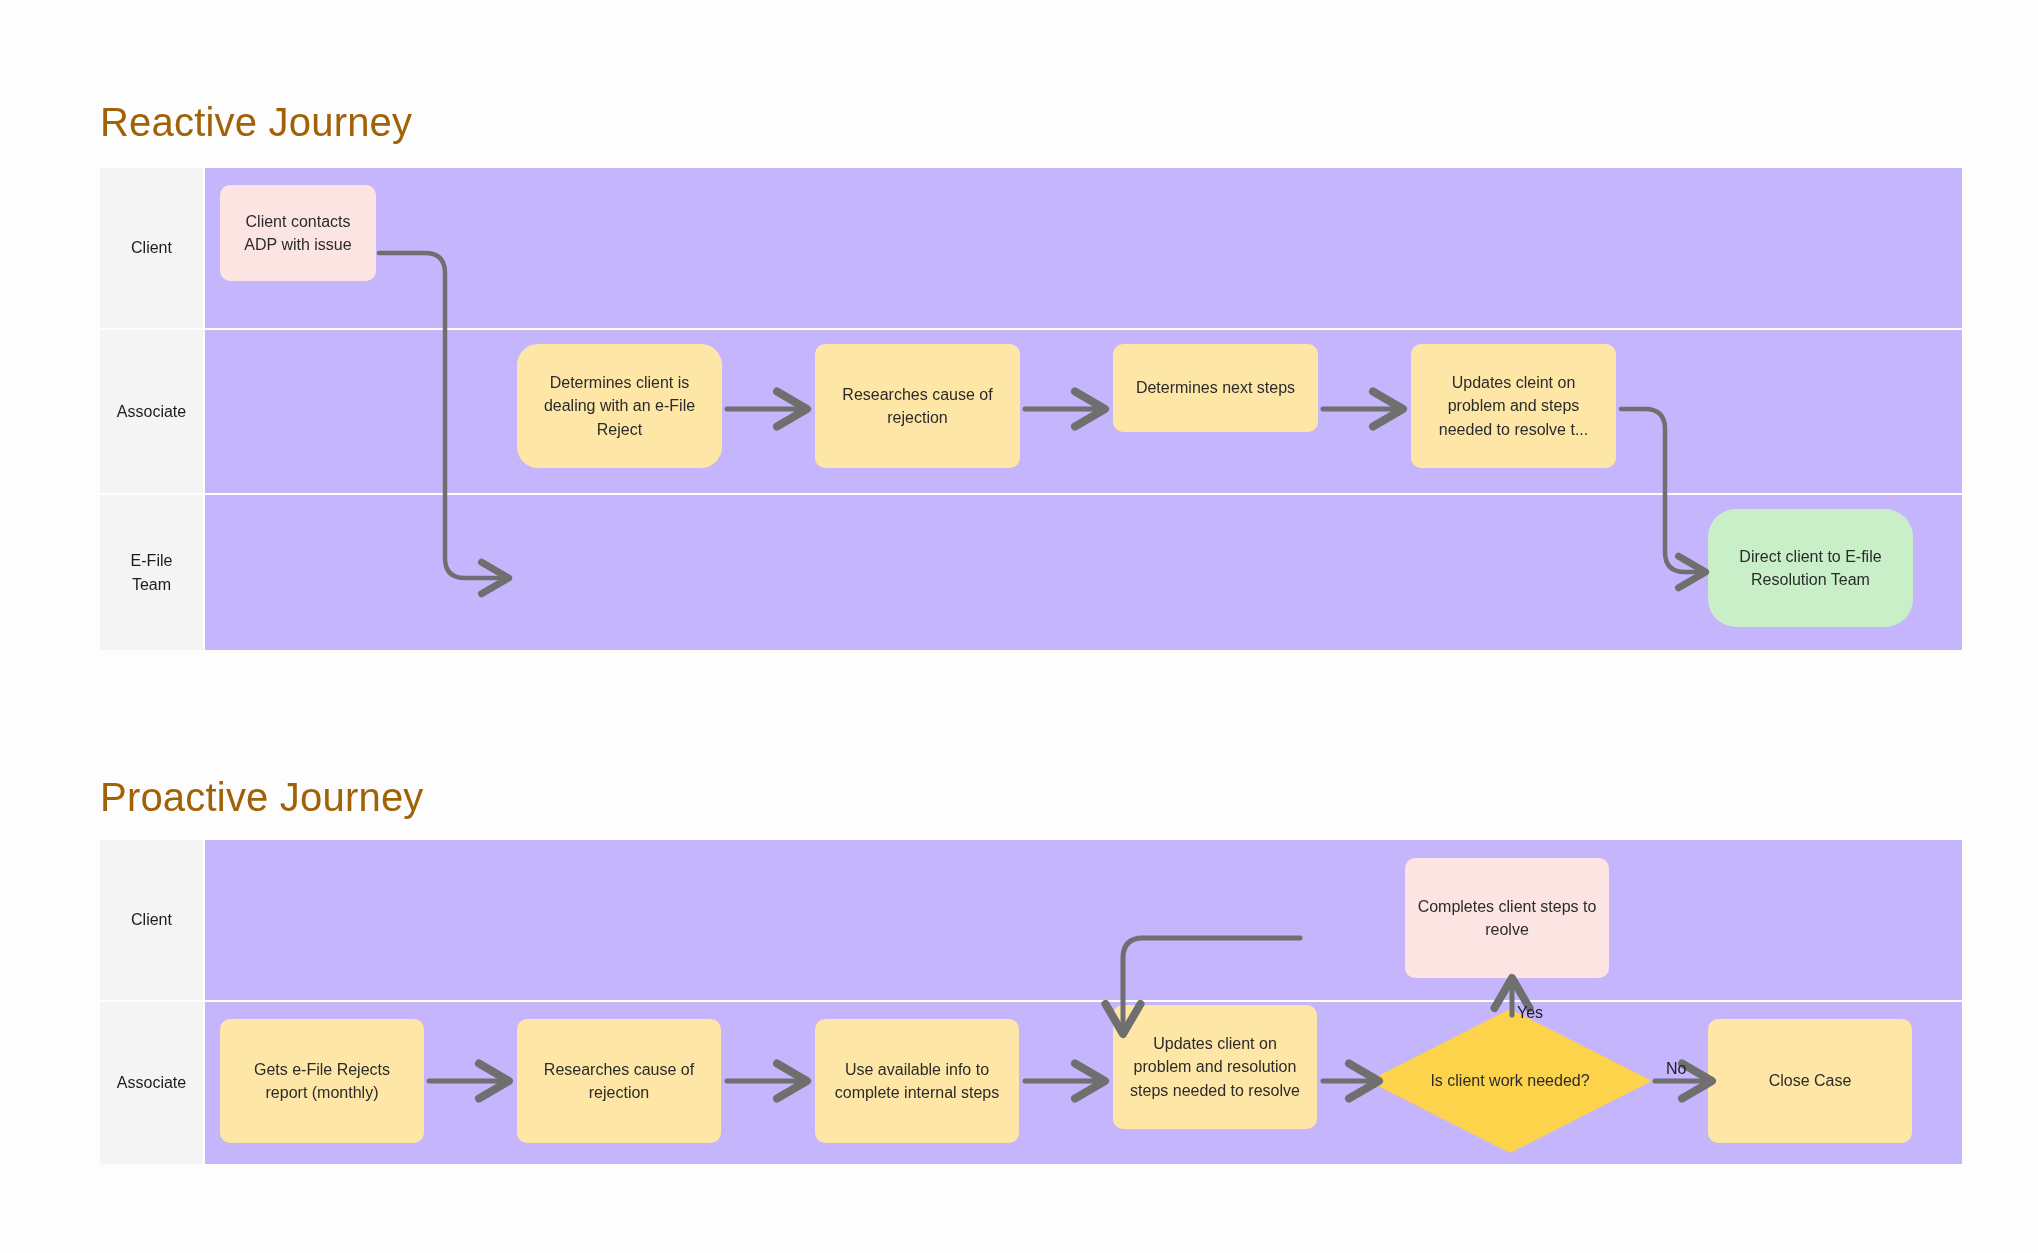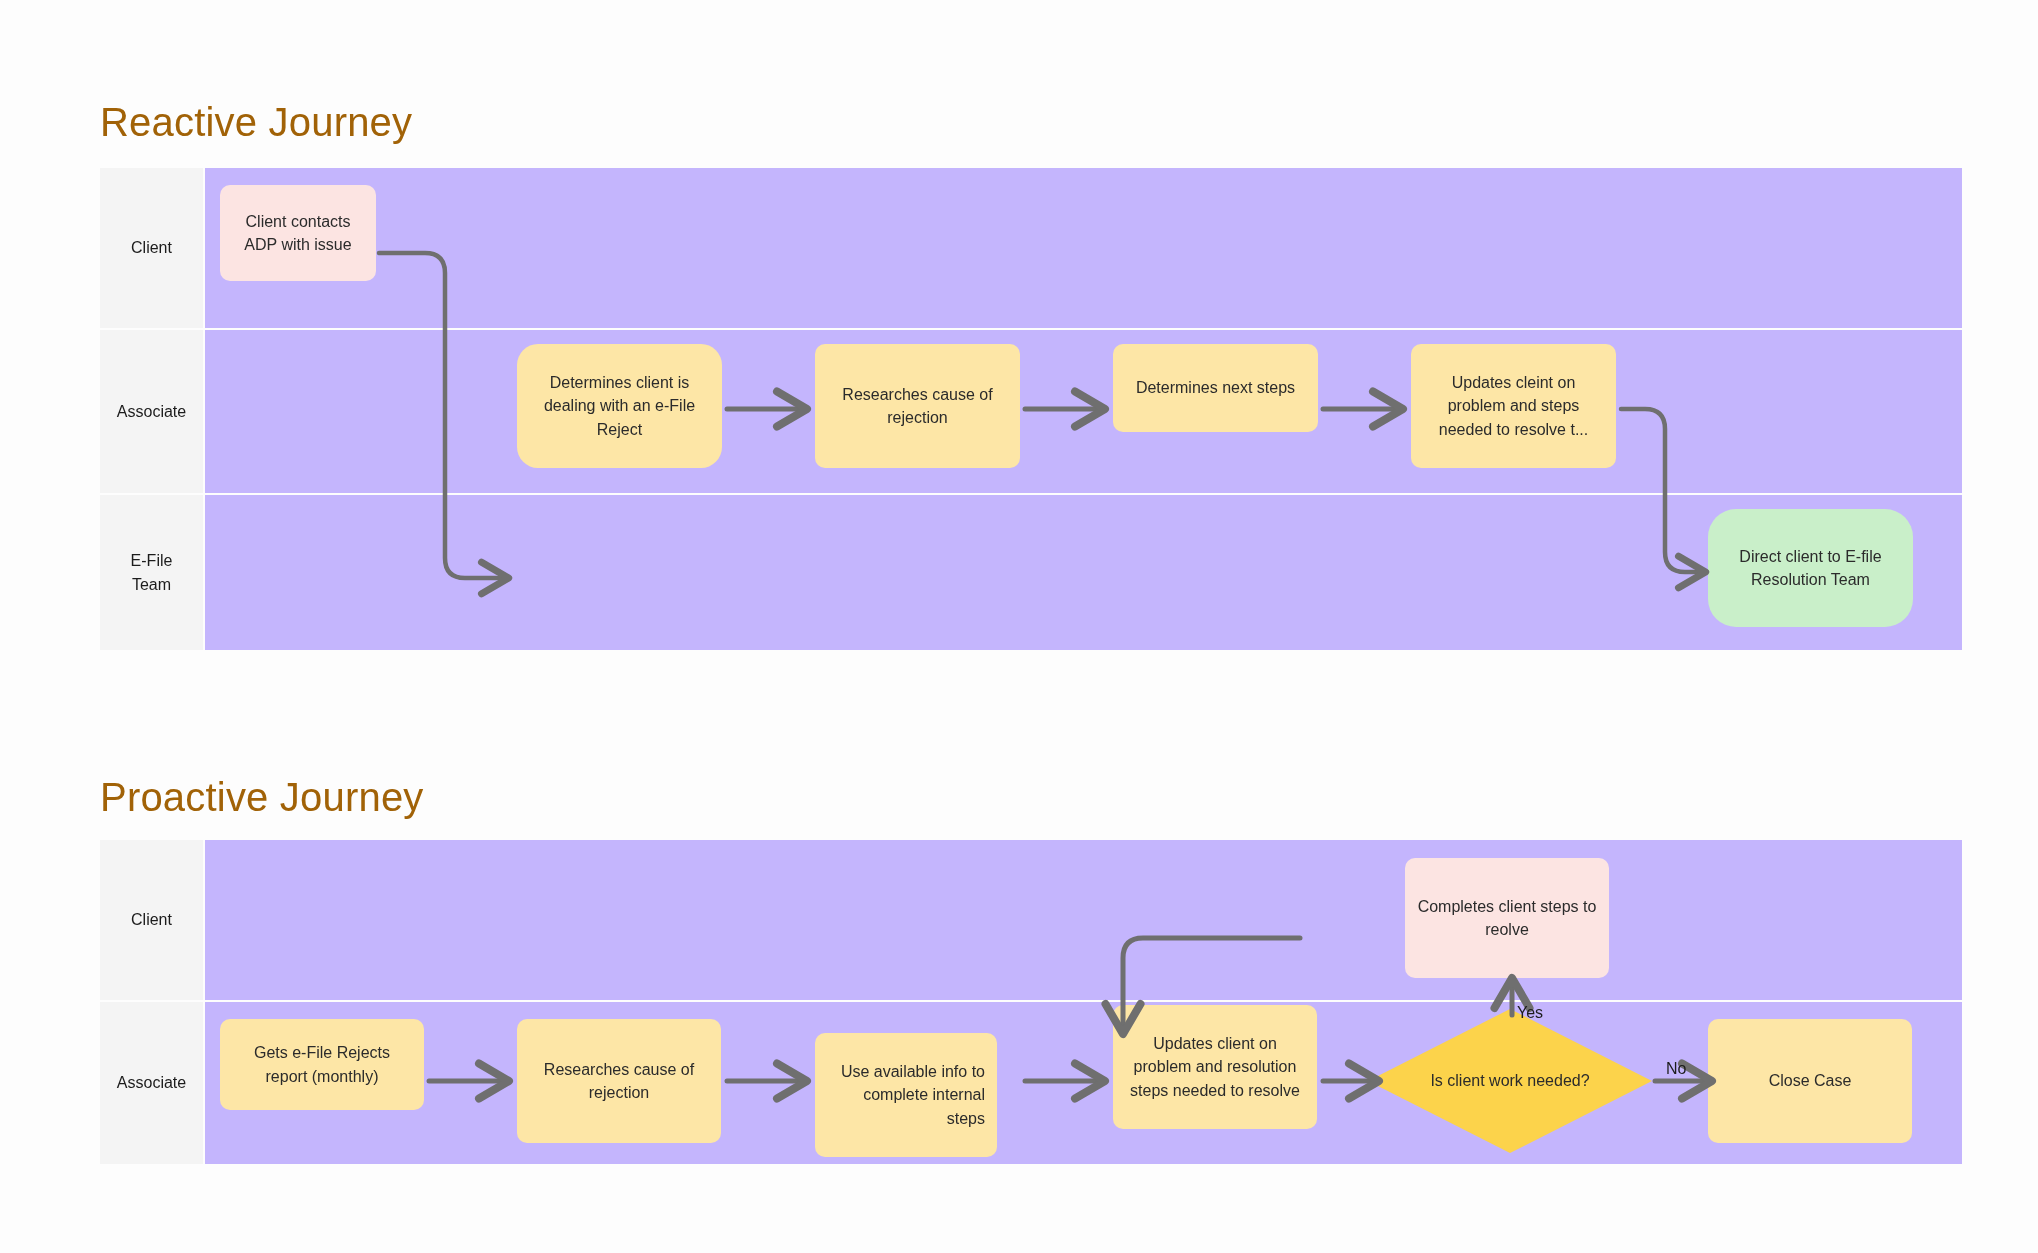--- a/index.html
+++ b/index.html
@@ -206,7 +206,7 @@
     <div class="lane" id="lane-p-associate">
       <div class="lane-header">Associate</div>
       <div class="lane-body">
-        <div class="node yellow" id="node-p1" style="left:15px; top:17px; width:204px; height:91px;">Gets e-File Rejects report (monthly)</div>
+        <div class="node yellow" id="node-p1" style="left:15px; top:17px; width:204px; height:124px;">Gets e-File Rejects report (monthly)</div>
         <div class="node yellow" id="node-p2" style="left:312px; top:17px; width:204px; height:124px;">Researches cause of rejection</div>
         <div class="node yellow" id="node-p3" style="left:610px; top:31px; width:182px; height:124px;text-align:right;">Use available info to complete internal steps</div>
         <div class="node yellow" id="node-p4" style="left:908px; top:3px; width:204px; height:124px;">Updates client on problem and resolution steps needed to resolve</div>

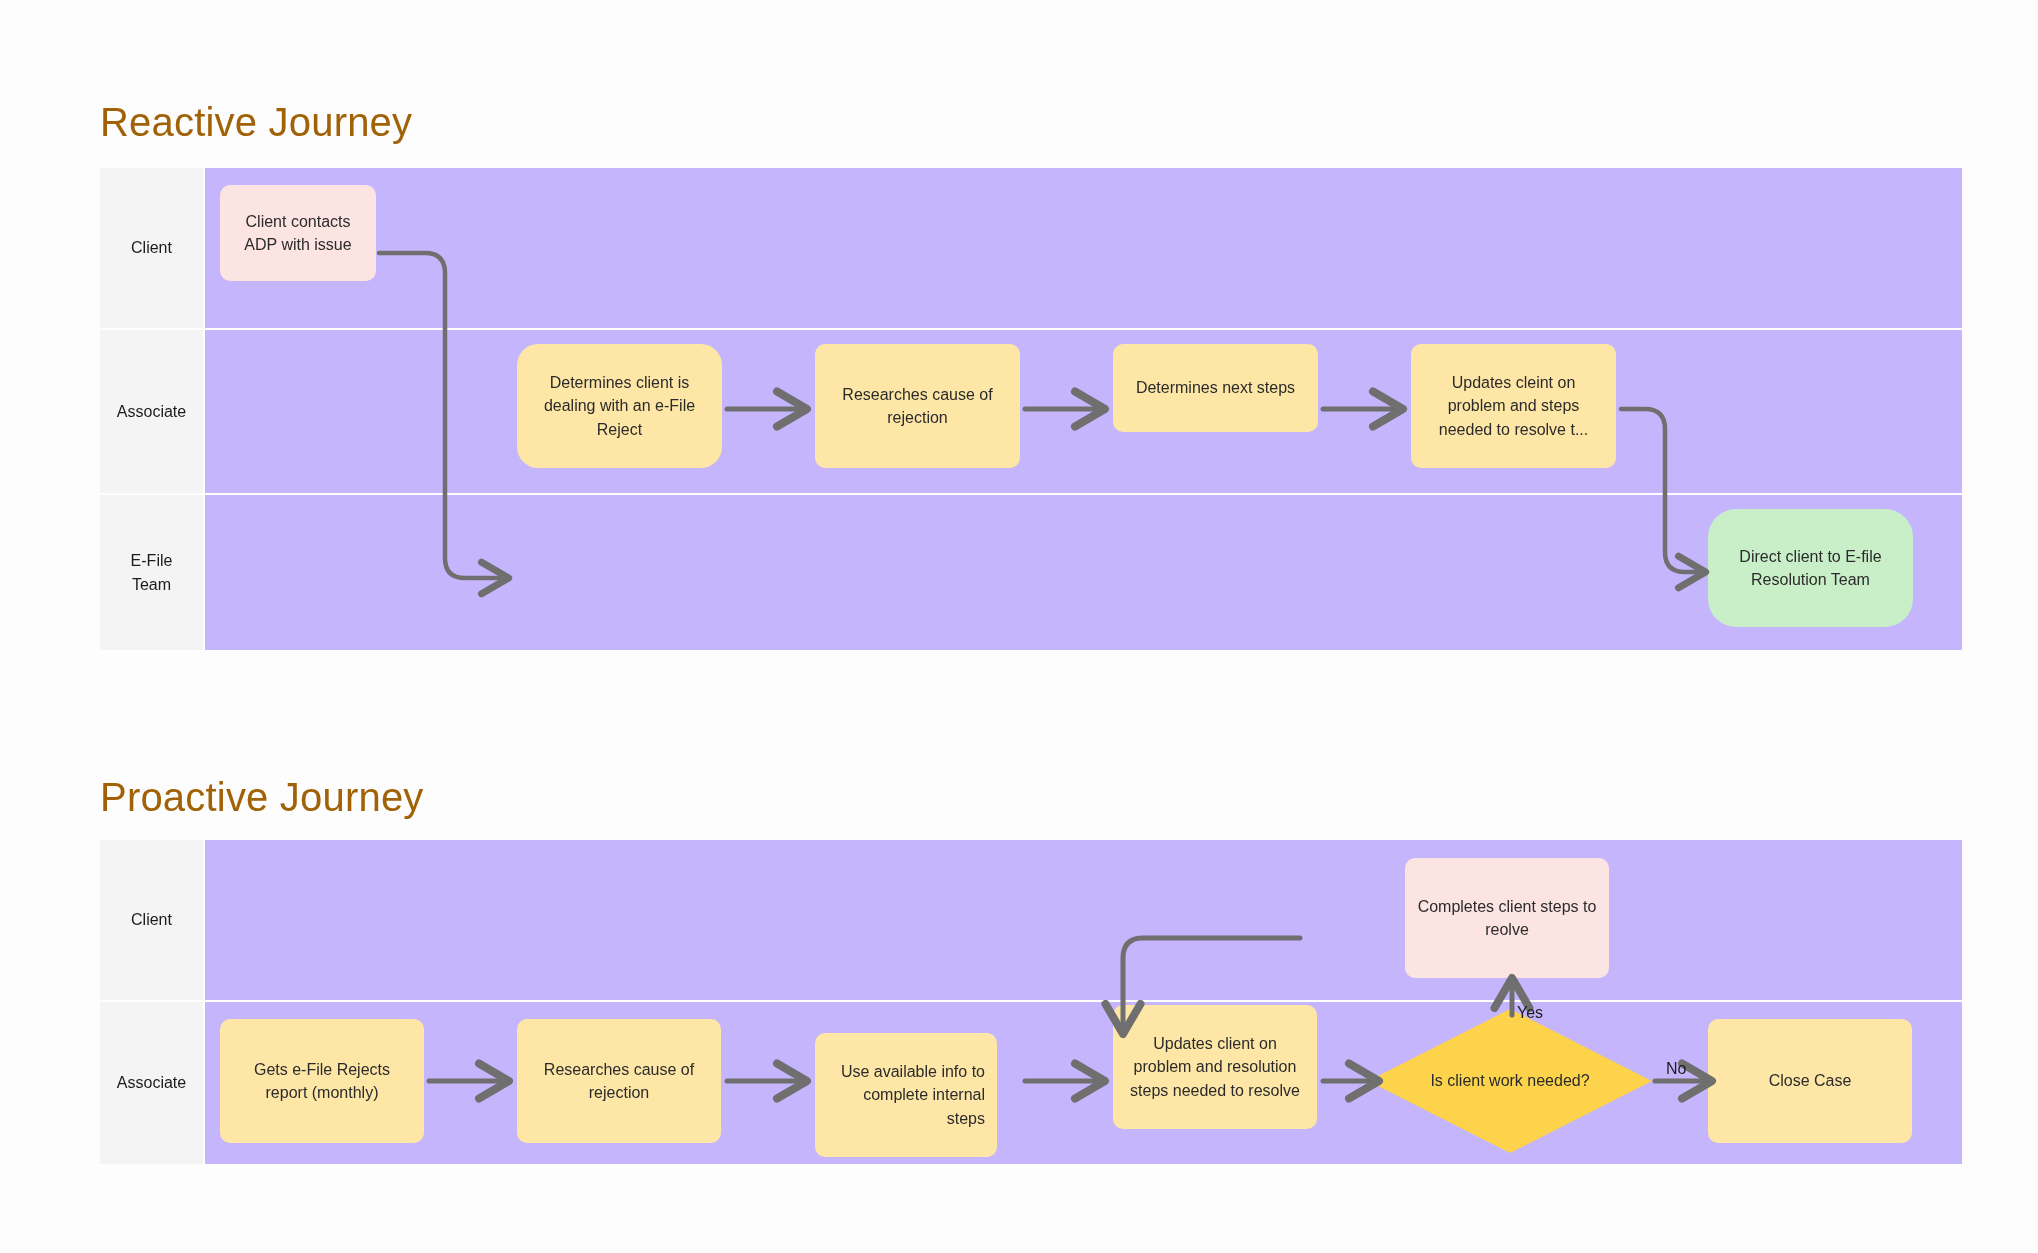--- a/index.html
+++ b/index.html
@@ -208,7 +208,7 @@
       <div class="lane-body">
         <div class="node yellow" id="node-p1" style="left:15px; top:17px; width:204px; height:124px;">Gets e-File Rejects report (monthly)</div>
         <div class="node yellow" id="node-p2" style="left:312px; top:17px; width:204px; height:124px;">Researches cause of rejection</div>
-        <div class="node yellow" id="node-p3" style="left:610px; top:31px; width:182px; height:124px;text-align:right;">Use available info to complete internal steps</div>
+        <div class="node yellow" id="node-p3" style="left:610px; top:17px; width:204px; height:124px;">Use available info to complete internal steps</div>
         <div class="node yellow" id="node-p4" style="left:908px; top:3px; width:204px; height:124px;">Updates client on problem and resolution steps needed to resolve</div>
         <div class="diamond" id="node-p5" style="left:1163px; top:7px; width:284px; height:144px;">Is client work needed?</div>
         <div class="node yellow" id="node-p7" style="left:1503px; top:17px; width:204px; height:124px;">Close Case</div>

